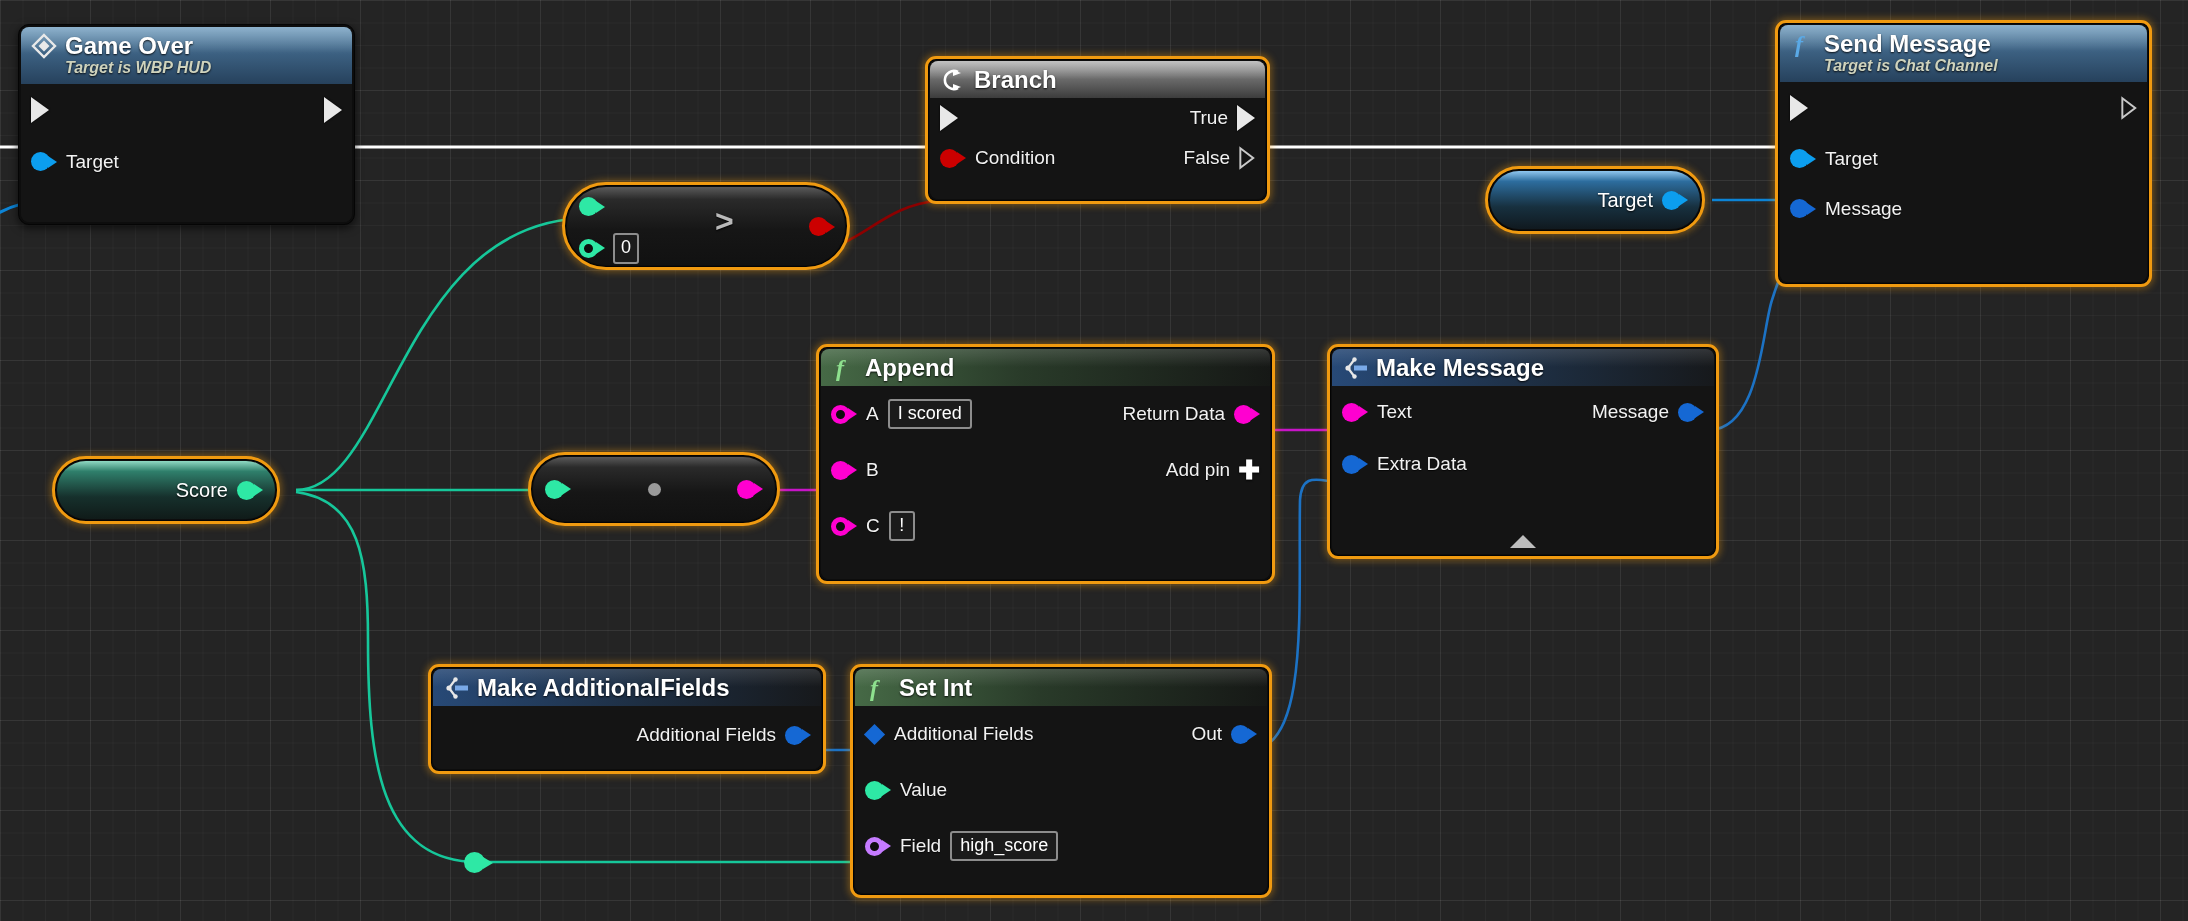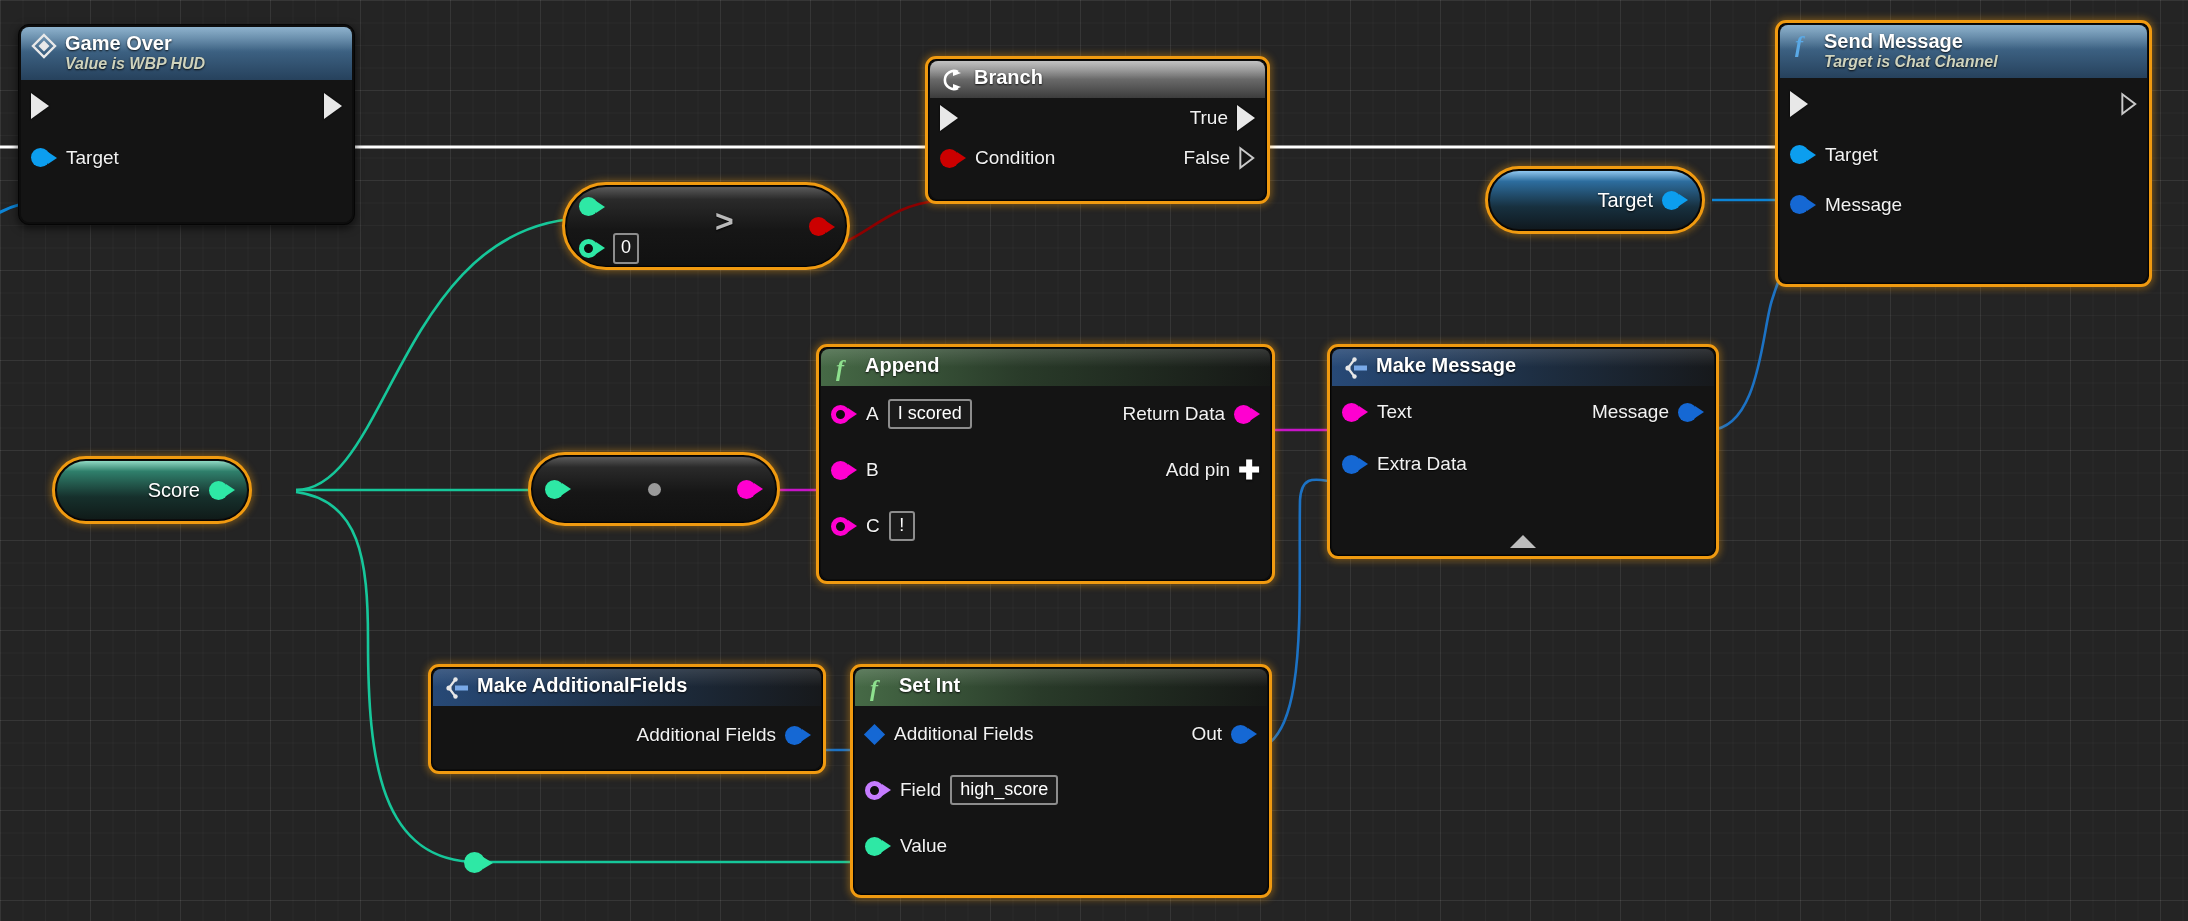--- a/index.html
+++ b/index.html
@@ -82,7 +82,7 @@
   .title-text { position: relative; z-index: 2; line-height: 1.05; }
   .title-name {
     color: #ffffff;
-    font-size: 20px;
+    font-size: 24px;
     font-weight: bold;
     text-shadow: 0 1px 2px rgba(0,0,0,0.85);
     white-space: nowrap;

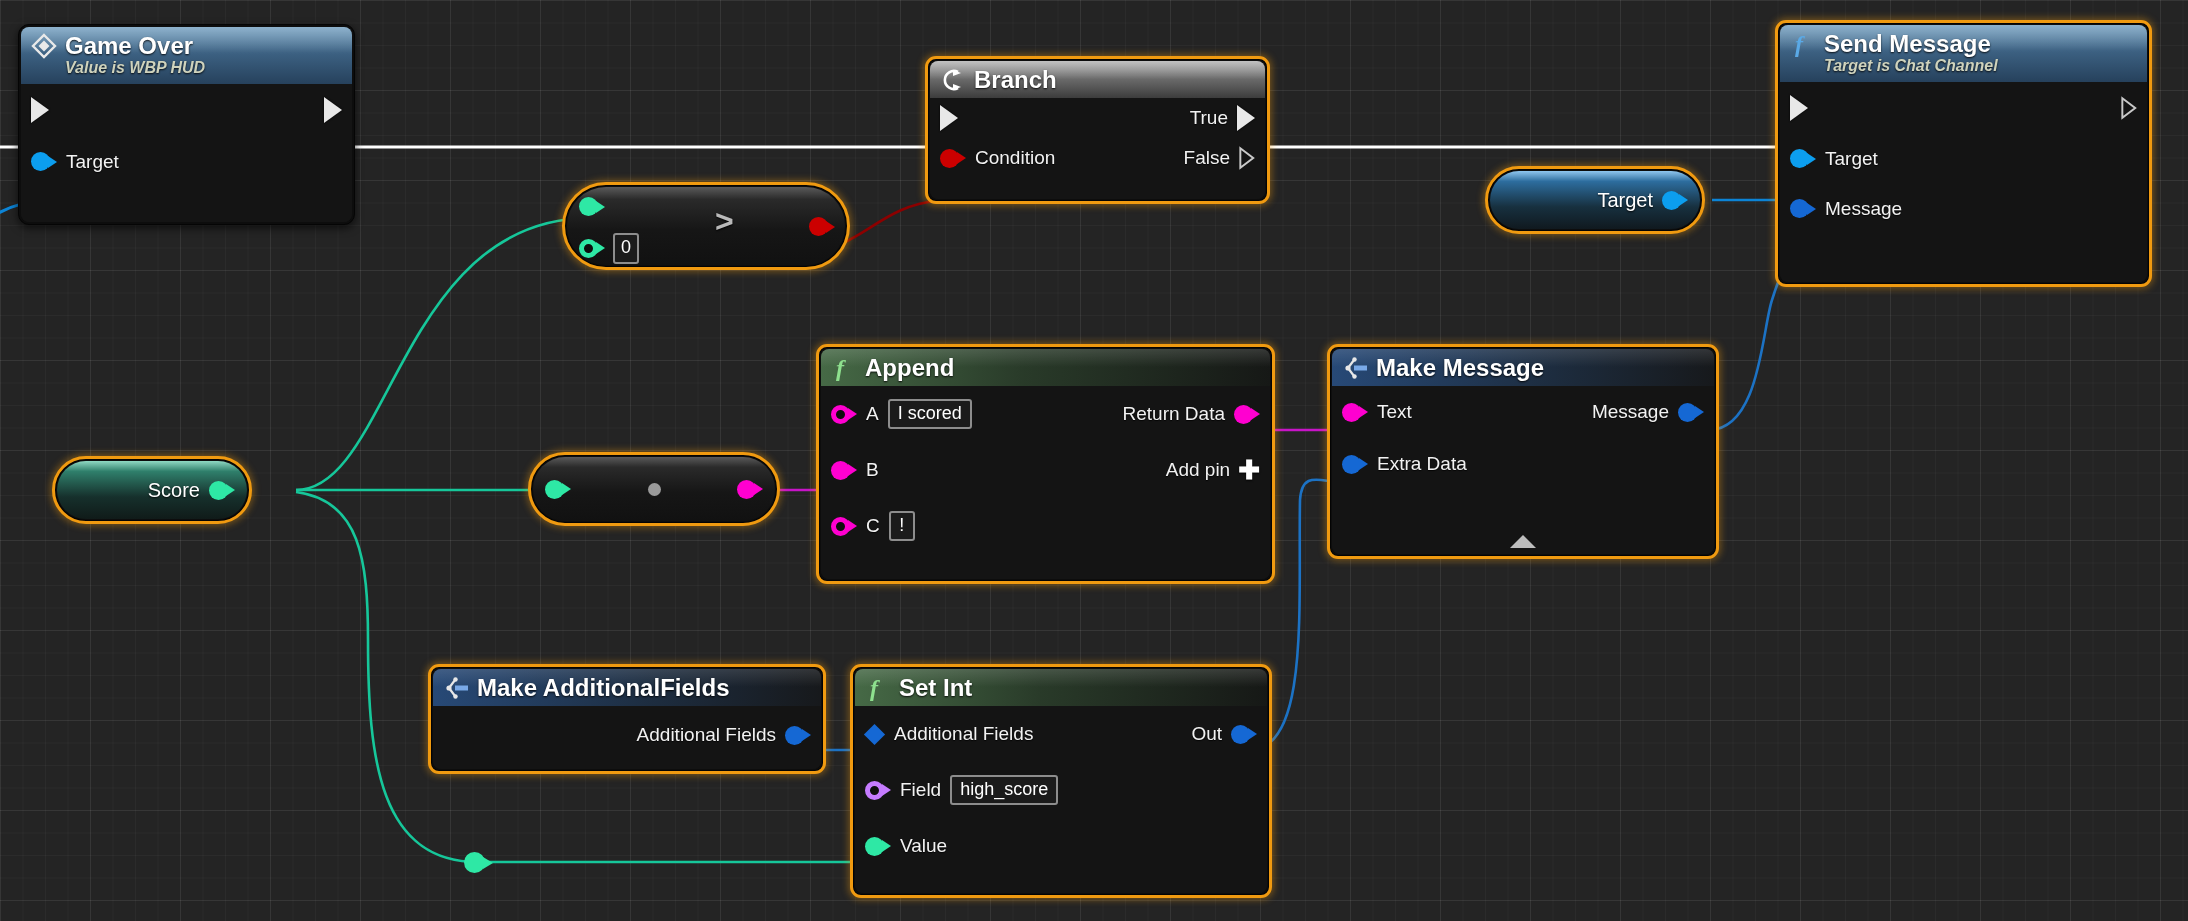--- a/index.html
+++ b/index.html
@@ -267,7 +267,7 @@
         </div>
         <div class="title-text">
           <div class="title-name">Game Over</div>
-          <div class="title-sub">Value is WBP HUD</div>
+          <div class="title-sub">Target is WBP HUD</div>
         </div>
       </div>
       <div class="body">

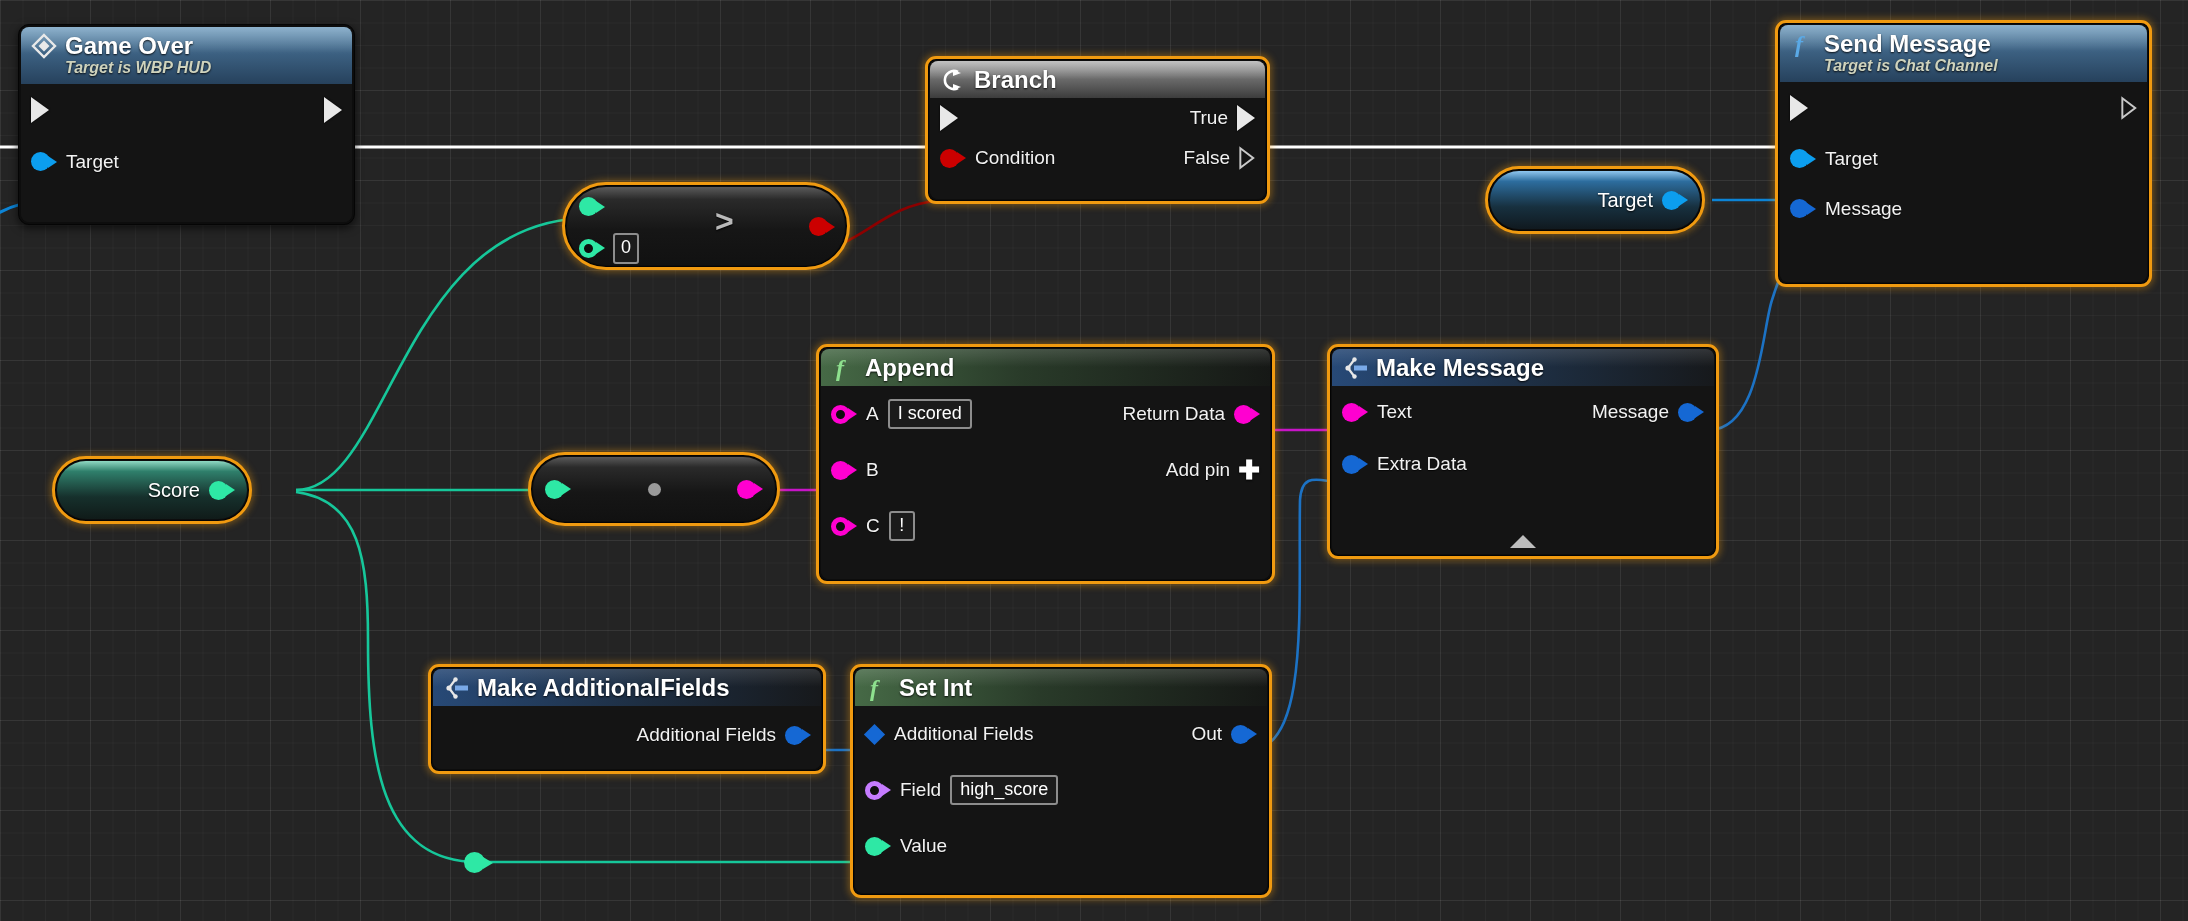--- a/index.html
+++ b/index.html
@@ -420,7 +420,7 @@
     </div>
   </div>
 
-  <div class="node selected compact var-green" style="left:52px; top:456px; width:200px; height:68px;">
+  <div class="node selected compact var-green" style="left:52px; top:456px; width:228px; height:68px;">
     <div class="node-inner">
       <div class="compact-body" style="justify-content:flex-end; padding-right:12px;">
         <span class="var-label">Score</span>

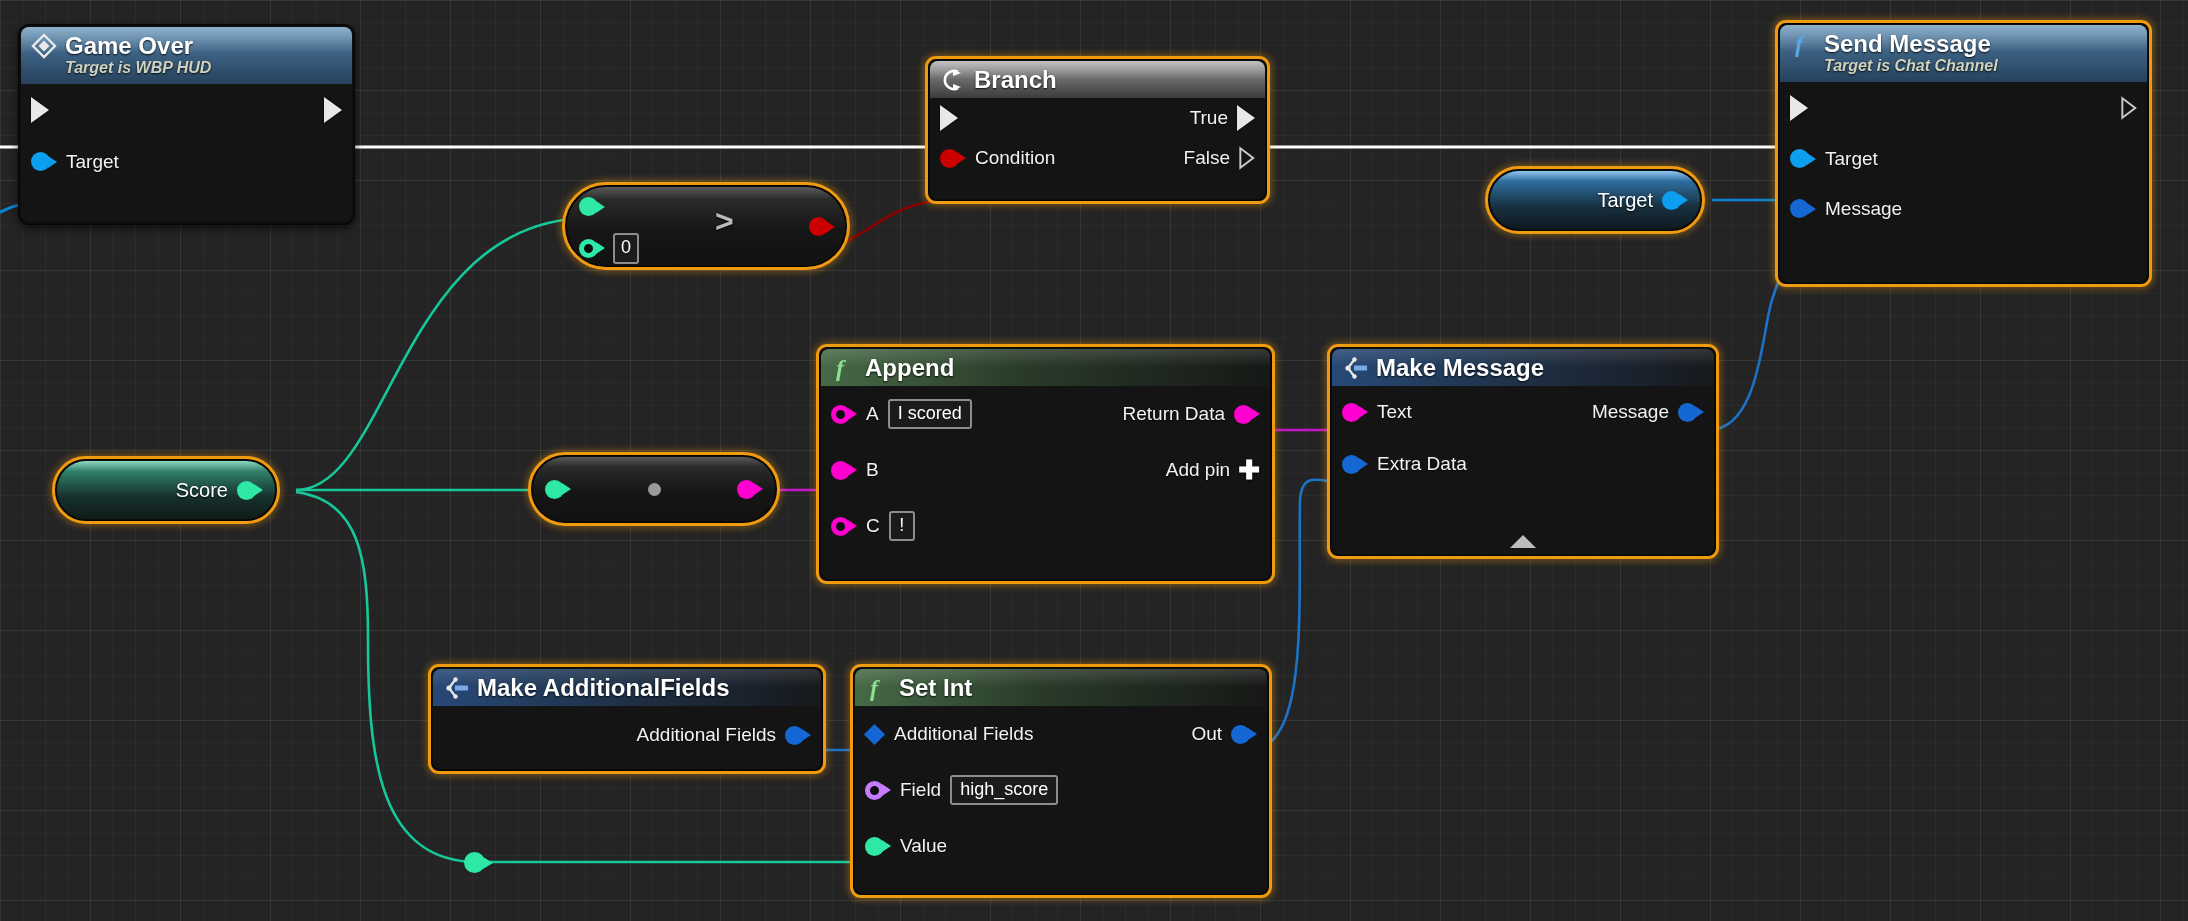--- a/index.html
+++ b/index.html
@@ -603,18 +603,18 @@
         </div>
         <div class="row" style="height:56px;">
           <span class="pin pin-in">
+            <span class="dot" style="background:#2ee8a5"></span>
+              <span class="arrowhead" style="border-left:9px solid #2ee8a5"></span>
+          </span>
+          <span class="lbl">Value</span>
+        </div>
+        <div class="row" style="height:56px;">
+          <span class="pin pin-in">
             <span class="dot hollow" style="border:5px solid #c57bff"></span>
               <span class="arrowhead" style="border-left:9px solid #c57bff"></span>
           </span>
           <span class="lbl">Field</span>
           <span class="valbox">high_score</span>
-        </div>
-        <div class="row" style="height:56px;">
-          <span class="pin pin-in">
-            <span class="dot" style="background:#2ee8a5"></span>
-              <span class="arrowhead" style="border-left:9px solid #2ee8a5"></span>
-          </span>
-          <span class="lbl">Value</span>
         </div>
       </div>
     </div>

